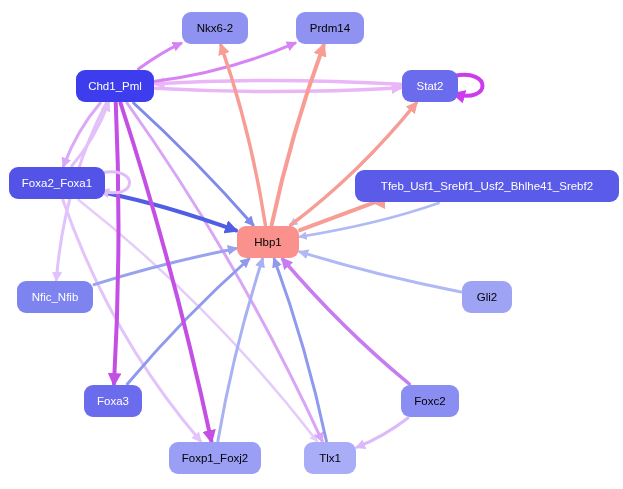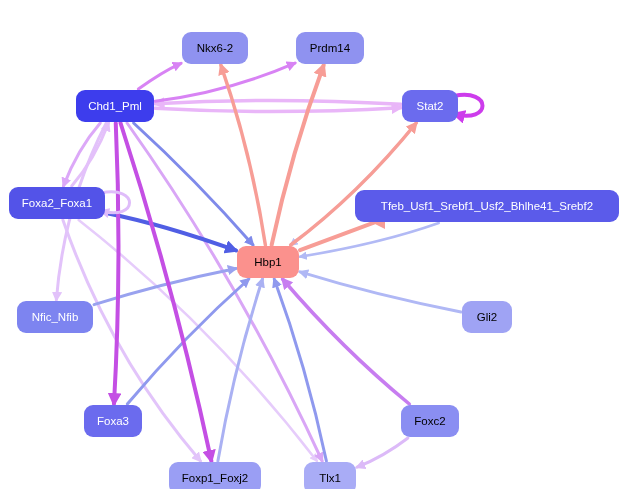--- a/index.html
+++ b/index.html
@@ -16,7 +16,6 @@
     width: 623px;
     height: 440px;
     background: #ffffff;
-    margin-top: 20px;
   }
   svg { display: block; }
   .node-rect { cursor: pointer; }

